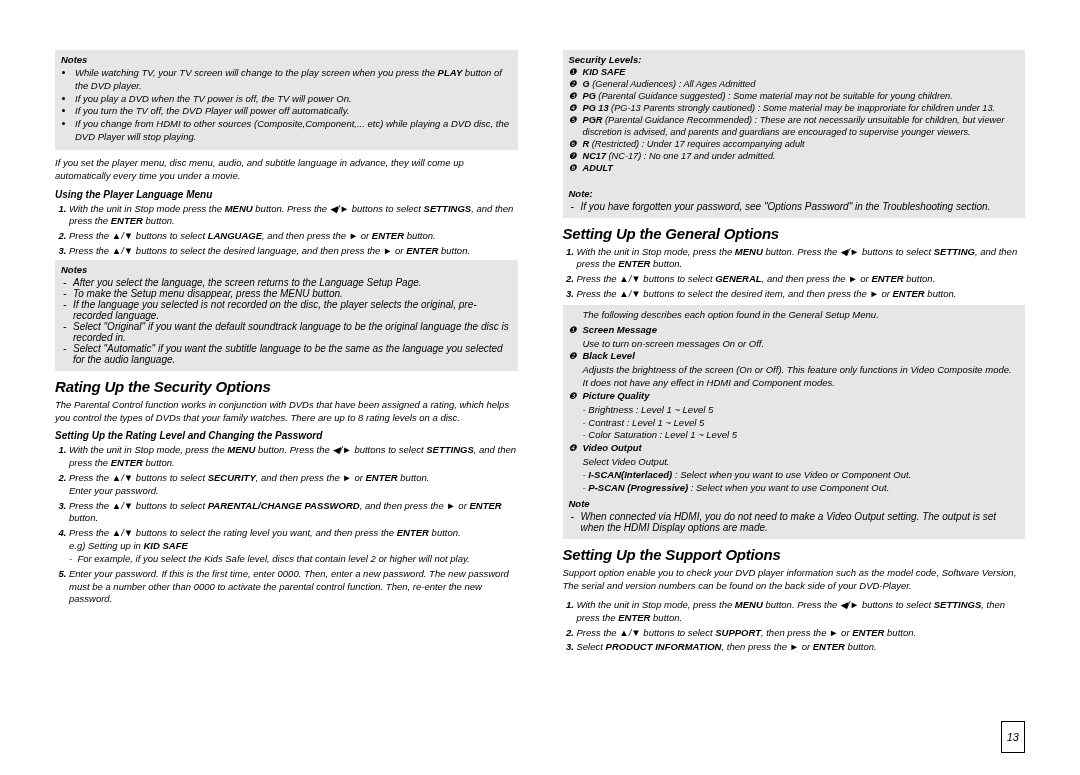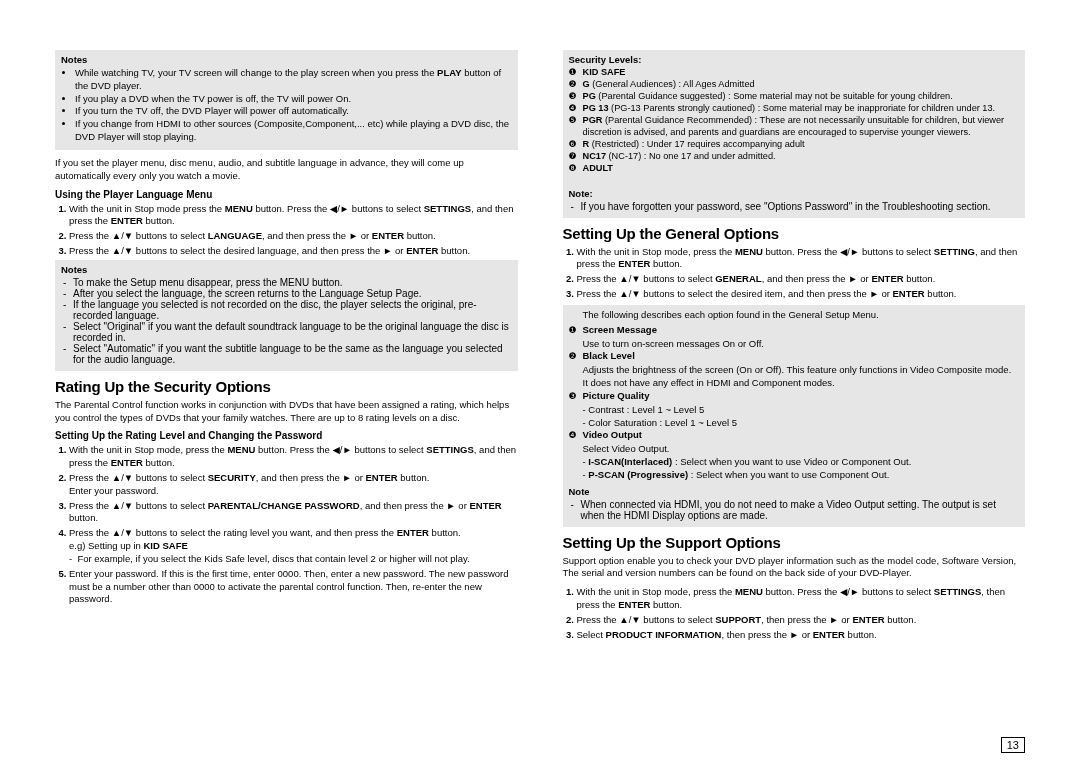--- a/index.html
+++ b/index.html
@@ -4,7 +4,7 @@
 <style>
   * { box-sizing: border-box; margin: 0; padding: 0; }
   body { font-family: Arial, Helvetica, sans-serif; font-size: 10px; background: #fff; color: #000; }
-  .page { width: 1080px; height: 775px; margin: 0 auto; position: relative; padding: 50px 55px 30px 55px; display: flex; gap: 45px; }
+  .page { width: 1080px; height: 775px; margin: 0 auto; position: relative; padding: 50px 55px 30px 55px; display: flex; gap: 45px; font-style: italic; }
   .col { flex: 1; min-width: 0; }
   h2 { font-size: 15px; font-weight: bold; margin: 3px 0 4px 0; font-family: Arial, sans-serif; letter-spacing: -0.2px; }
   .notebox { background: #e6e6e6; padding: 4px 6px 6px 6px; margin-bottom: 7px; }

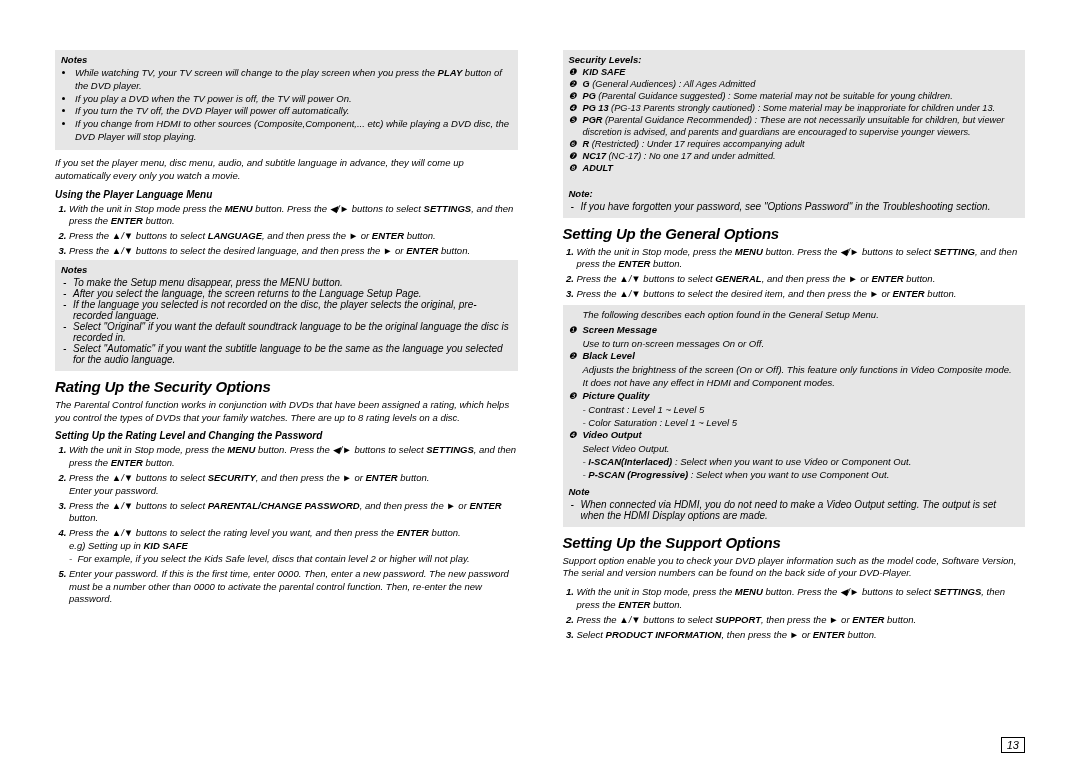--- a/index.html
+++ b/index.html
@@ -43,7 +43,7 @@
         </ul>
     </div>
 
-    <p class="lead">If you set the player menu, disc menu, audio, and subtitle language in advance, they will come up automatically every only you watch a movie.</p>
+    <p class="lead">If you set the player menu, disc menu, audio, and subtitle language in advance, they will come up automatically every time you under a movie.</p>
     <div class="sub">Using the Player Language Menu</div>
     <ol class="list" id="lang-steps">
         <li>With the unit in Stop mode press the <b>MENU</b> button. Press the ◀/► buttons to select <b>SETTINGS</b>, and then press the <b>ENTER</b> button.</li>

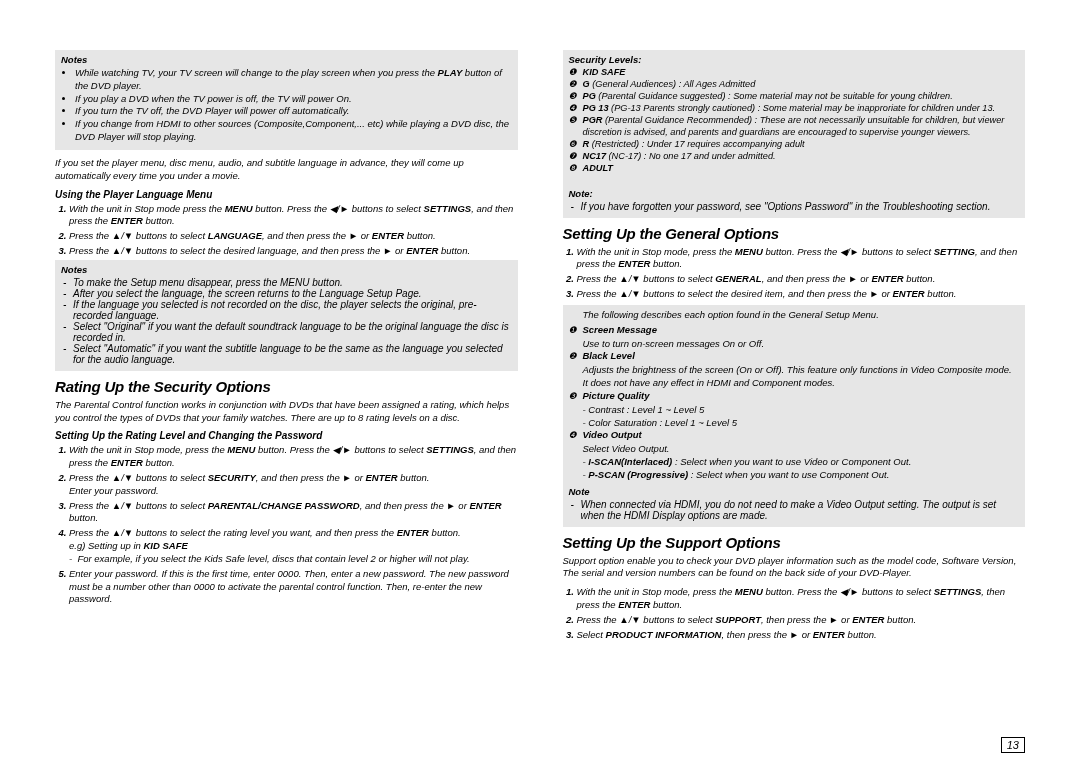--- a/index.html
+++ b/index.html
@@ -53,8 +53,8 @@
     <div class="notebox">
       <div class="notebox-title">Notes</div>
       <ul class="dash" id="lang-notes">
+          <li>After you select the language, the screen returns to the Language Setup Page.</li>
           <li>To make the Setup menu disappear, press the MENU button.</li>
-          <li>After you select the language, the screen returns to the Language Setup Page.</li>
           <li>If the language you selected is not recorded on the disc, the player selects the original, pre-recorded language.</li>
           <li>Select "Original" if you want the default soundtrack language to be the original language the disc is recorded in.</li>
           <li>Select "Automatic" if you want the subtitle language to be the same as the language you selected for the audio language.</li>

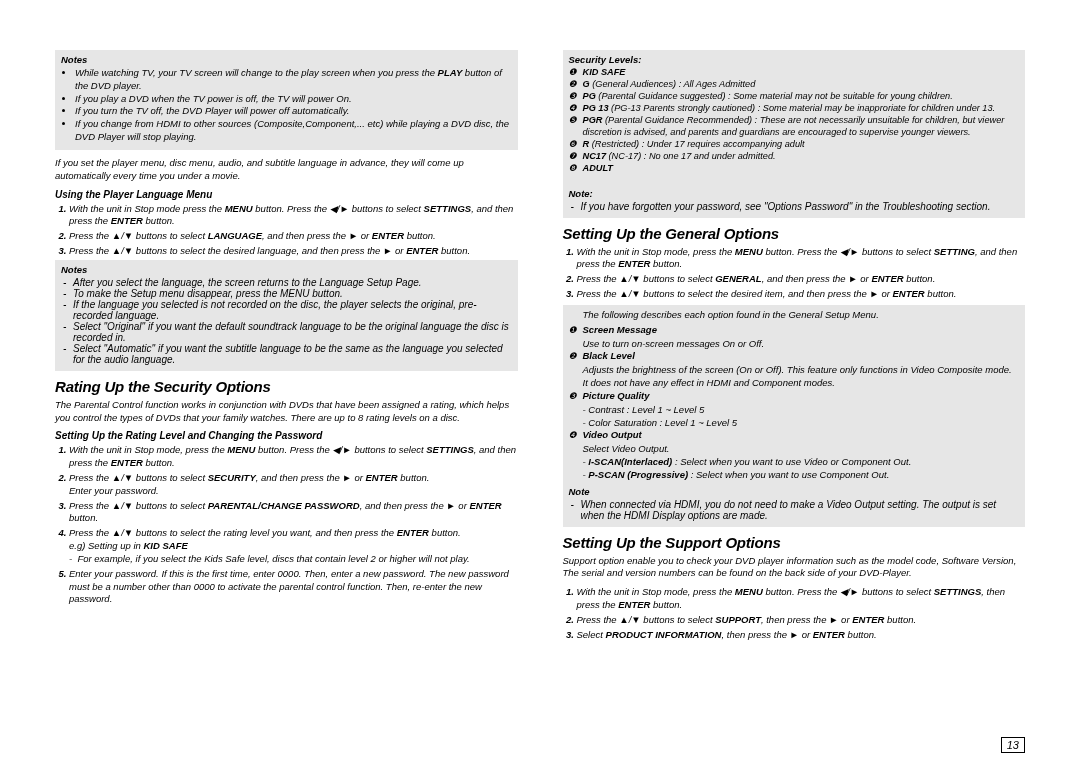--- a/index.html
+++ b/index.html
@@ -106,6 +106,7 @@
           <div class="inline"><span class="n">❷</span><span class="t">Black Level</span></div>
           <div style="font-size: 9.5px; line-height: 1.35; margin-left: 14px;">Adjusts the brightness of the screen (On or Off). This feature only functions in Video Composite mode. It does not have any effect in HDMI and Component modes.</div>
           <div class="inline"><span class="n">❸</span><span class="t">Picture Quality</span></div>
+          <div style="font-size: 9.5px; line-height: 1.35; margin-left: 14px;">- Brightness : Level 1 ~ Level 5</div>
           <div style="font-size: 9.5px; line-height: 1.35; margin-left: 14px;">- Contrast : Level 1 ~ Level 5</div>
           <div style="font-size: 9.5px; line-height: 1.35; margin-left: 14px;">- Color Saturation : Level 1 ~ Level 5</div>
           <div class="inline"><span class="n">❹</span><span class="t">Video Output</span></div>

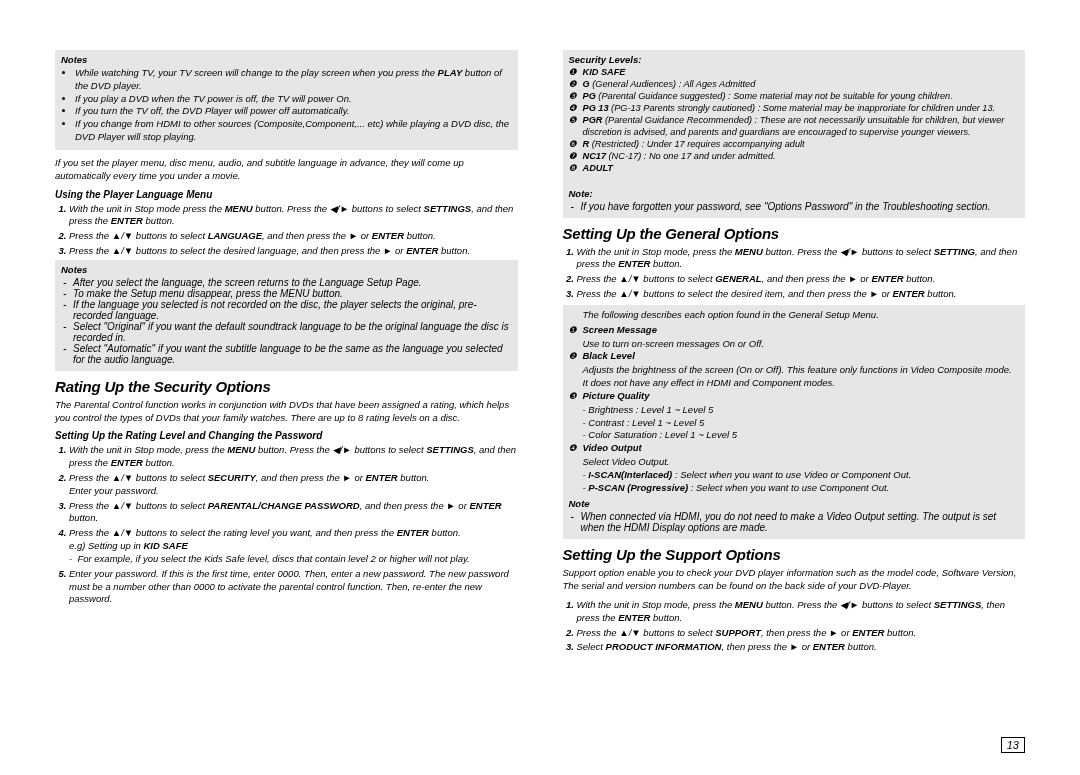--- a/index.html
+++ b/index.html
@@ -26,7 +26,7 @@
   .inline { font-size: 9.5px; line-height: 1.35; margin-left: 14px; margin-bottom: 1px; position: relative; }
   .inline .n { position: absolute; left: -14px; font-size: 9px; }
   .inline .t { font-weight: bold; }
-  .pagenum { position: absolute; bottom: 22px; right: 55px; border: 1.2px solid #000; padding: 1px 5px; font-size: 11px; font-weight: normal; }
+  .pagenum { position: absolute; bottom: 22px; right: 55px; border: 1.2px solid #000; padding: 9px 5px; font-size: 11px; font-weight: normal; }
 </style>
 </head>
 <body>

